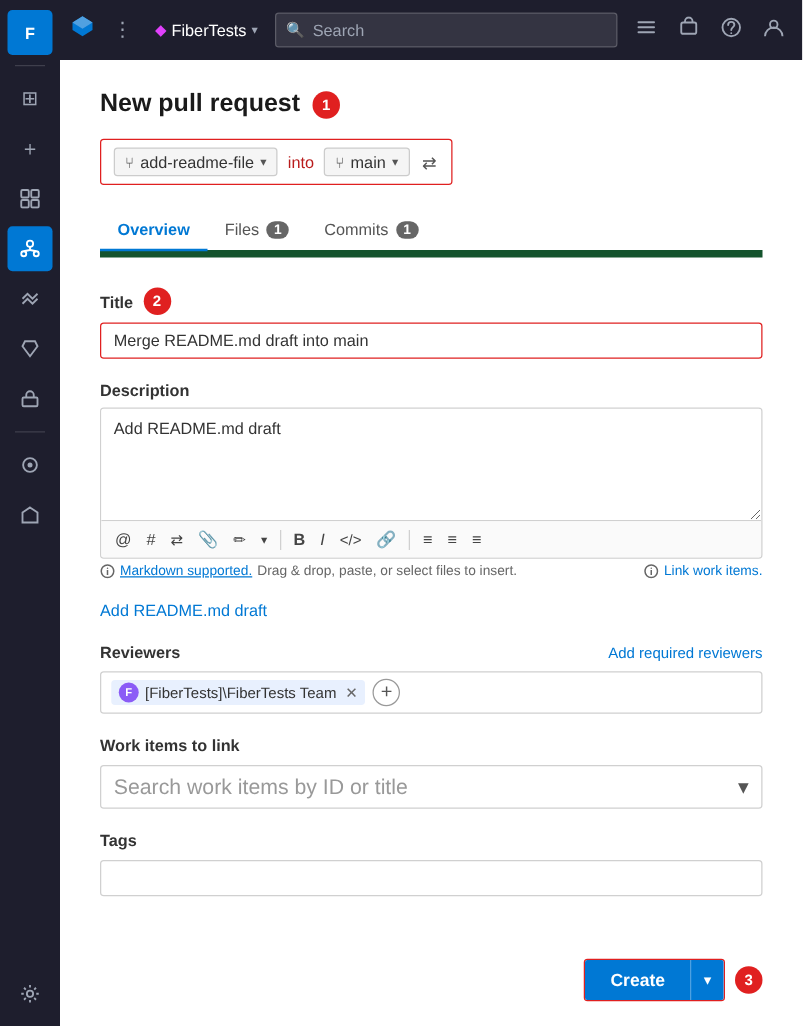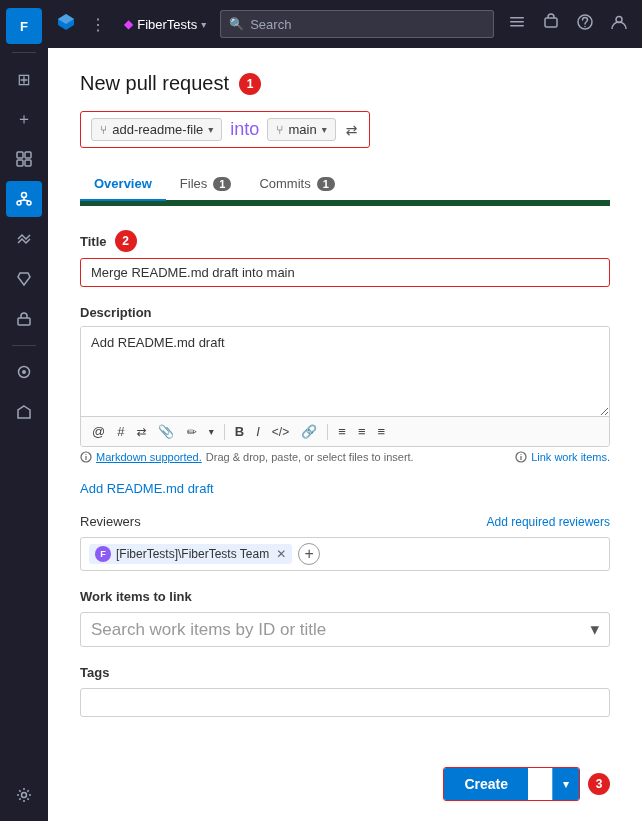--- a/index.html
+++ b/index.html
@@ -59,7 +59,7 @@
 
     
     .page-header { display: flex; align-items: center; gap: 10px; margin-bottom: 16px; }
-    .page-title { font-size: 20px; font-weight: 400; color: #1a1a1a; }
+    .page-title { font-size: 20px; font-weight: 700; color: #1a1a1a; }
     .step-badge {
       width: 22px; height: 22px; border-radius: 50%;
       background: #e02020; color: #fff; font-size: 12px; font-weight: 700;

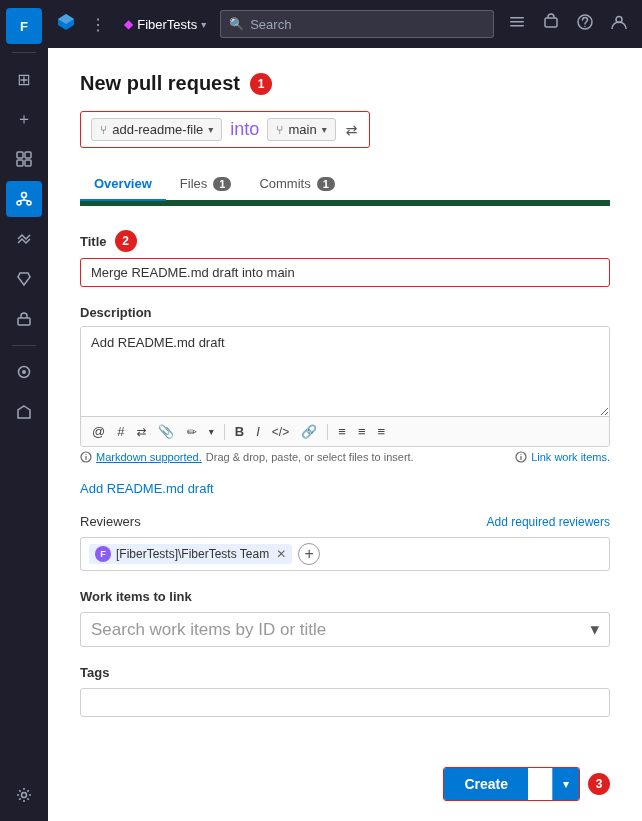--- a/index.html
+++ b/index.html
@@ -77,7 +77,7 @@
       padding: 3px 8px; cursor: pointer; font-size: 13px; color: #333;
     }
     .branch-chevron { color: #555; font-size: 10px; }
-    .into-text { color: #8b5cf6; font-size: 18px; }
+    .into-text { color: #b91c1c; font-size: 13px; }
     .swap-btn { background: none; border: none; cursor: pointer; color: #555; font-size: 14px; padding: 2px; }
 
     

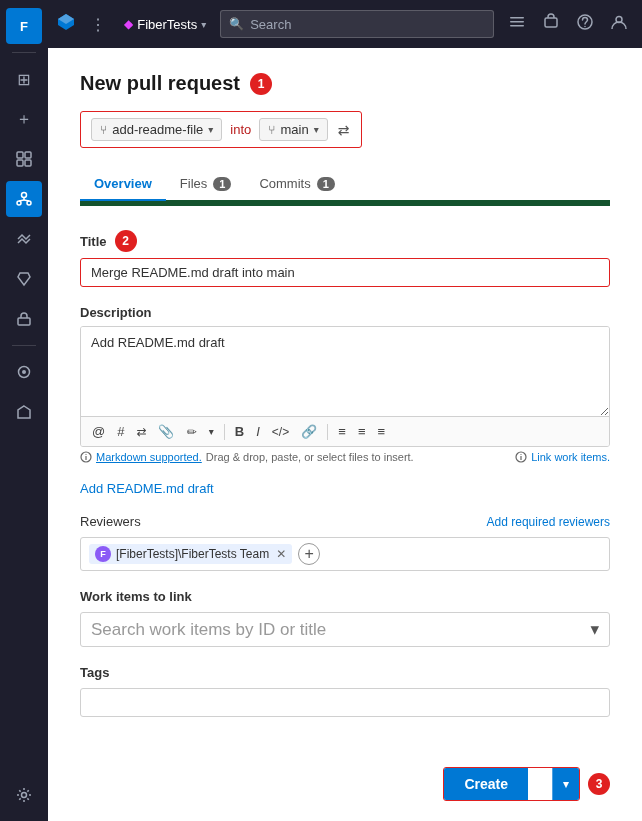--- a/index.html
+++ b/index.html
@@ -119,7 +119,7 @@
 
     
     .section-header { display: flex; align-items: center; justify-content: space-between; margin-bottom: 8px; }
-    .section-title { font-size: 13px; font-weight: 400; color: #333; }
+    .section-title { font-size: 13px; font-weight: 700; color: #333; }
     .add-required { font-size: 12px; color: #0078d4; cursor: pointer; }
     .reviewers-box {
       border: 1px solid #d0d0d0; border-radius: 3px; padding: 5px 8px;

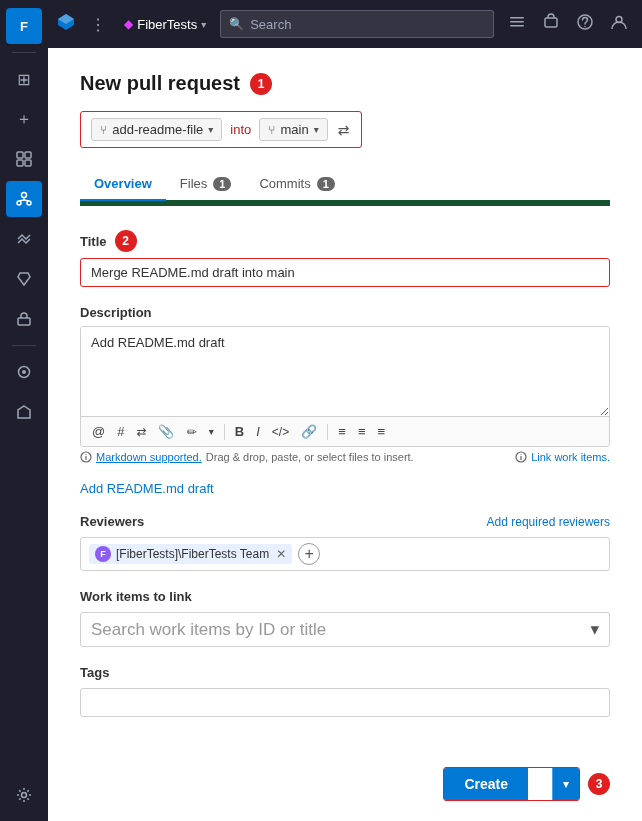--- a/index.html
+++ b/index.html
@@ -151,7 +151,7 @@
 
     
     .footer { display: flex; justify-content: flex-end; padding: 8px 0; }
-    .create-group { display: flex; border: 1.5px solid #e02020; border-radius: 3px; overflow: hidden; gap: 24px; }
+    .create-group { display: flex; border: 1.5px solid #e02020; border-radius: 3px; overflow: hidden; }
     .create-btn {
       background: #0078d4; color: #fff; border: none; padding: 8px 20px;
       font-size: 14px; font-weight: 600; cursor: pointer;

